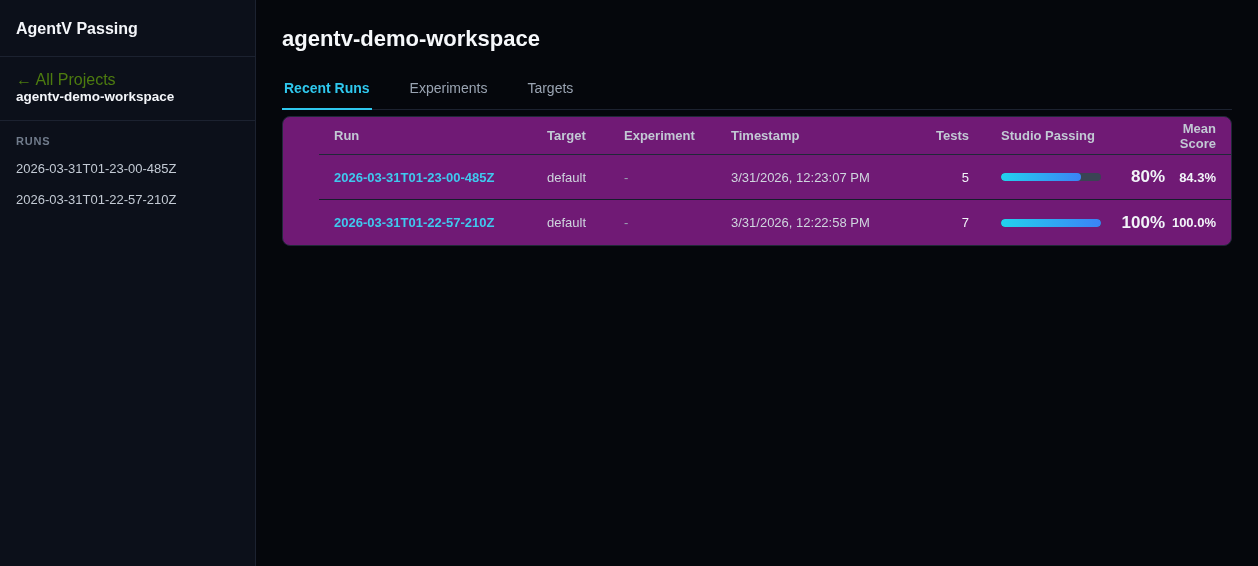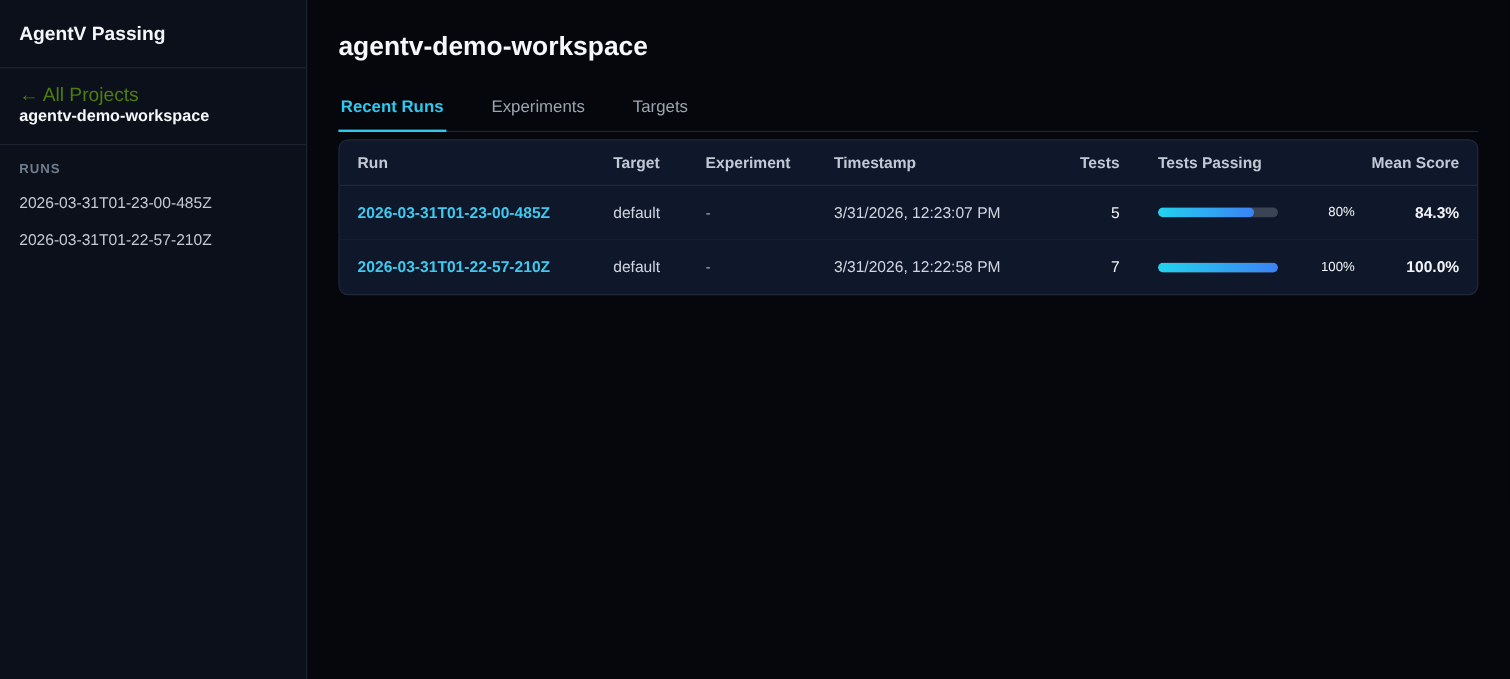--- a/index.html
+++ b/index.html
@@ -63,10 +63,11 @@
 
   
   .table-card {
-    background: #0f172a;
+    background: #701a75;
     border: 1px solid #202838;
     border-radius: 8px;
     overflow: hidden;
+    padding-left: 36px;
   }
   .trow {
     display: grid;

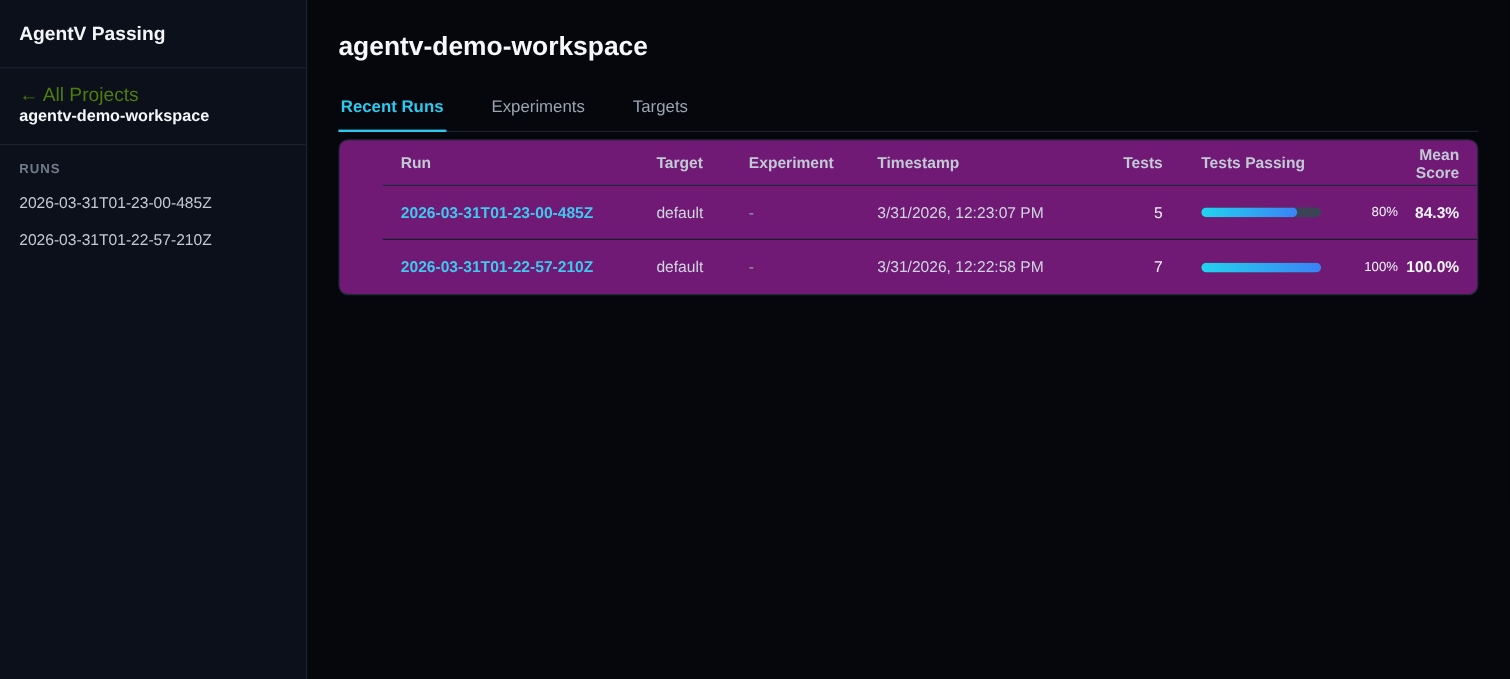--- a/index.html
+++ b/index.html
@@ -139,7 +139,7 @@
         <div class="th">Experiment</div>
         <div class="th">Timestamp</div>
         <div class="th right">Tests</div>
-        <div class="th" style="padding-left:32px;">Tests Passing</div>
+        <div class="th" style="padding-left:32px;">Studio Passing</div>
         <div class="th right">Mean Score</div>
       </div>
 

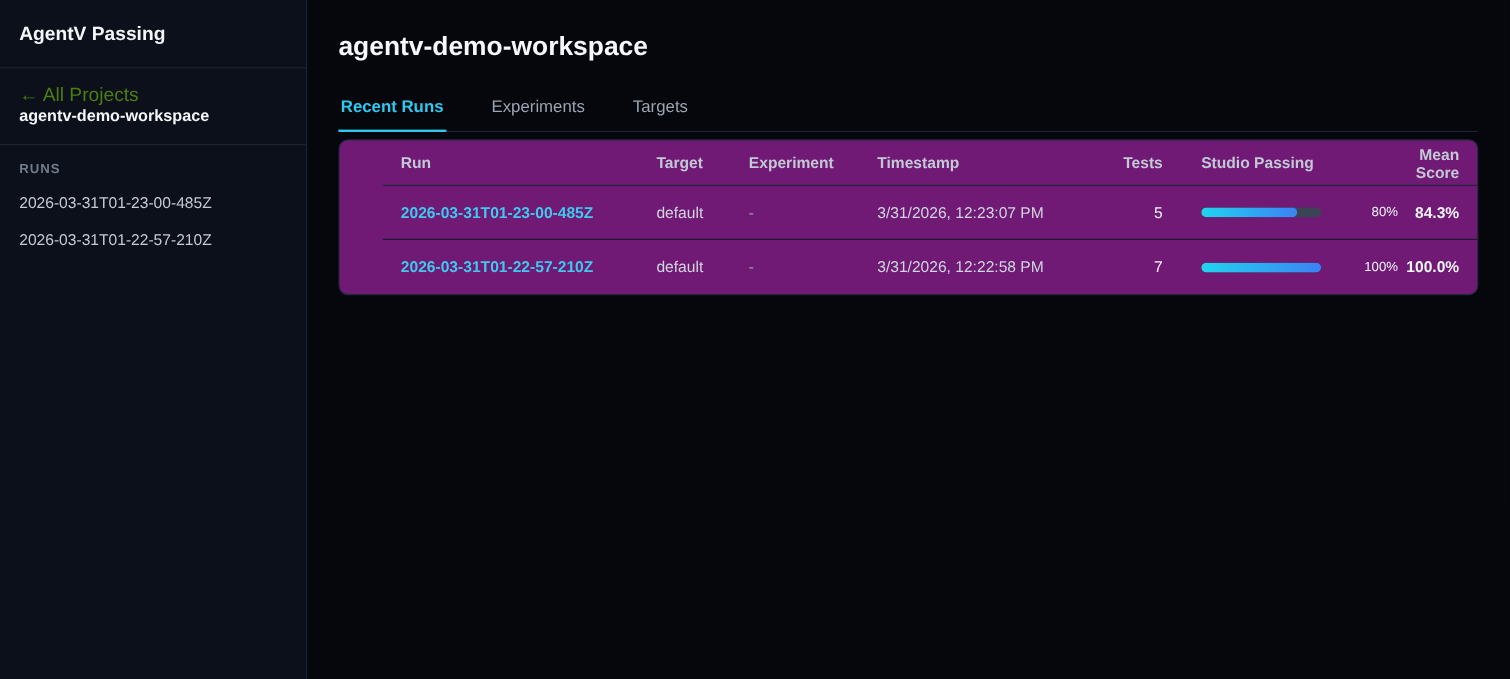--- a/index.html
+++ b/index.html
@@ -99,7 +99,7 @@
     height: 100%; border-radius: 4px;
     background: linear-gradient(90deg, #22d3ee, #3b82f6);
   }
-  .pass-label { font-size: 11px; font-weight: normal; color: #f1f4f8; }
+  .pass-label { font-size: 17px; font-weight: bold; color: #f1f4f8; }
   .score { font-weight: bold; color: #f1f4f8; font-size: 13px; }
 </style>
 </head>

